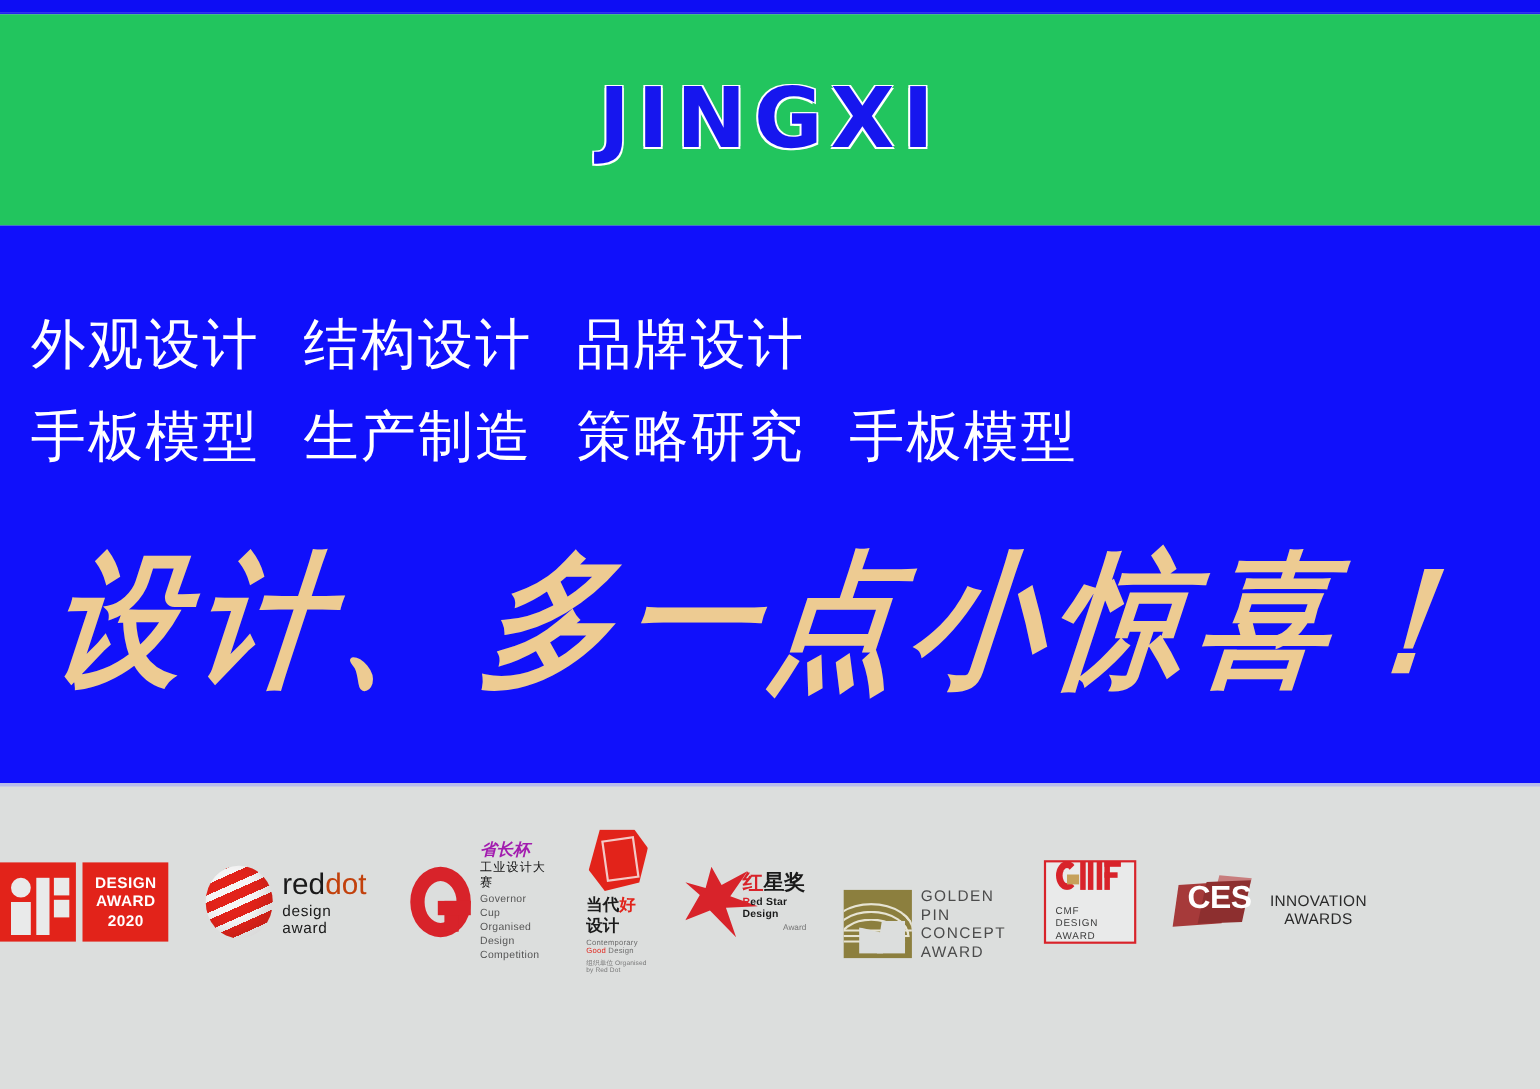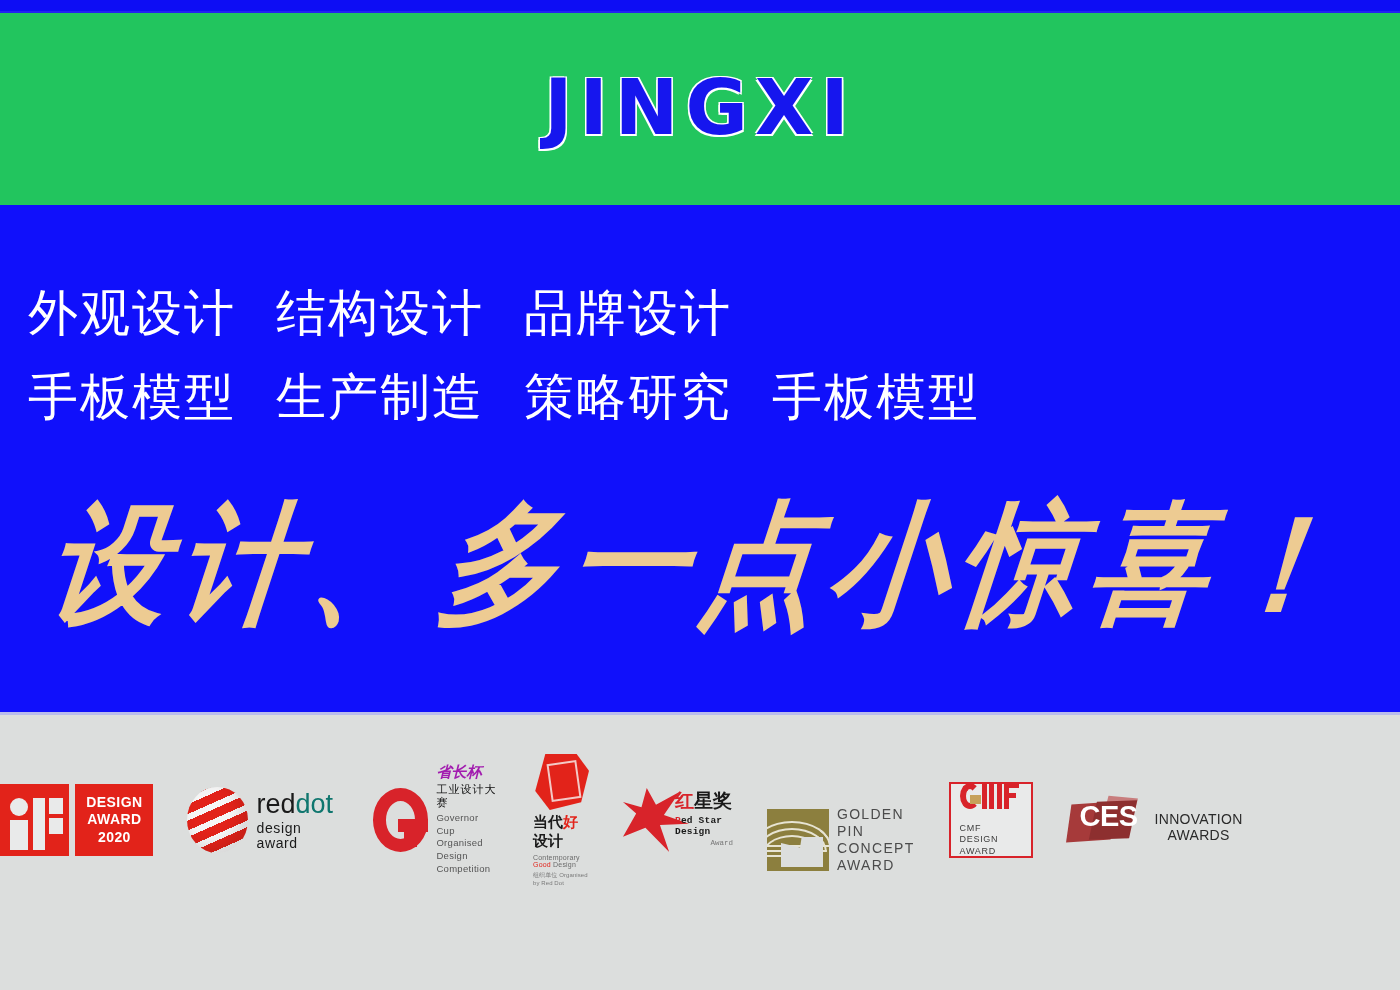--- a/index.html
+++ b/index.html
@@ -81,7 +81,7 @@
   }
   .rd-txt{display:flex;flex-direction:column;line-height:1.05;}
   .rd-l1{font-size:27px;font-weight:400;color:#1a1a1a;}
-  .rd-l1 i{font-style:normal;color:#0f766e;}
+  .rd-l1 i{font-style:normal;color:#c2410c;}
   .rd-l2{font-size:14px;color:#1a1a1a;letter-spacing:.6px;margin-top:3px;}
 
   

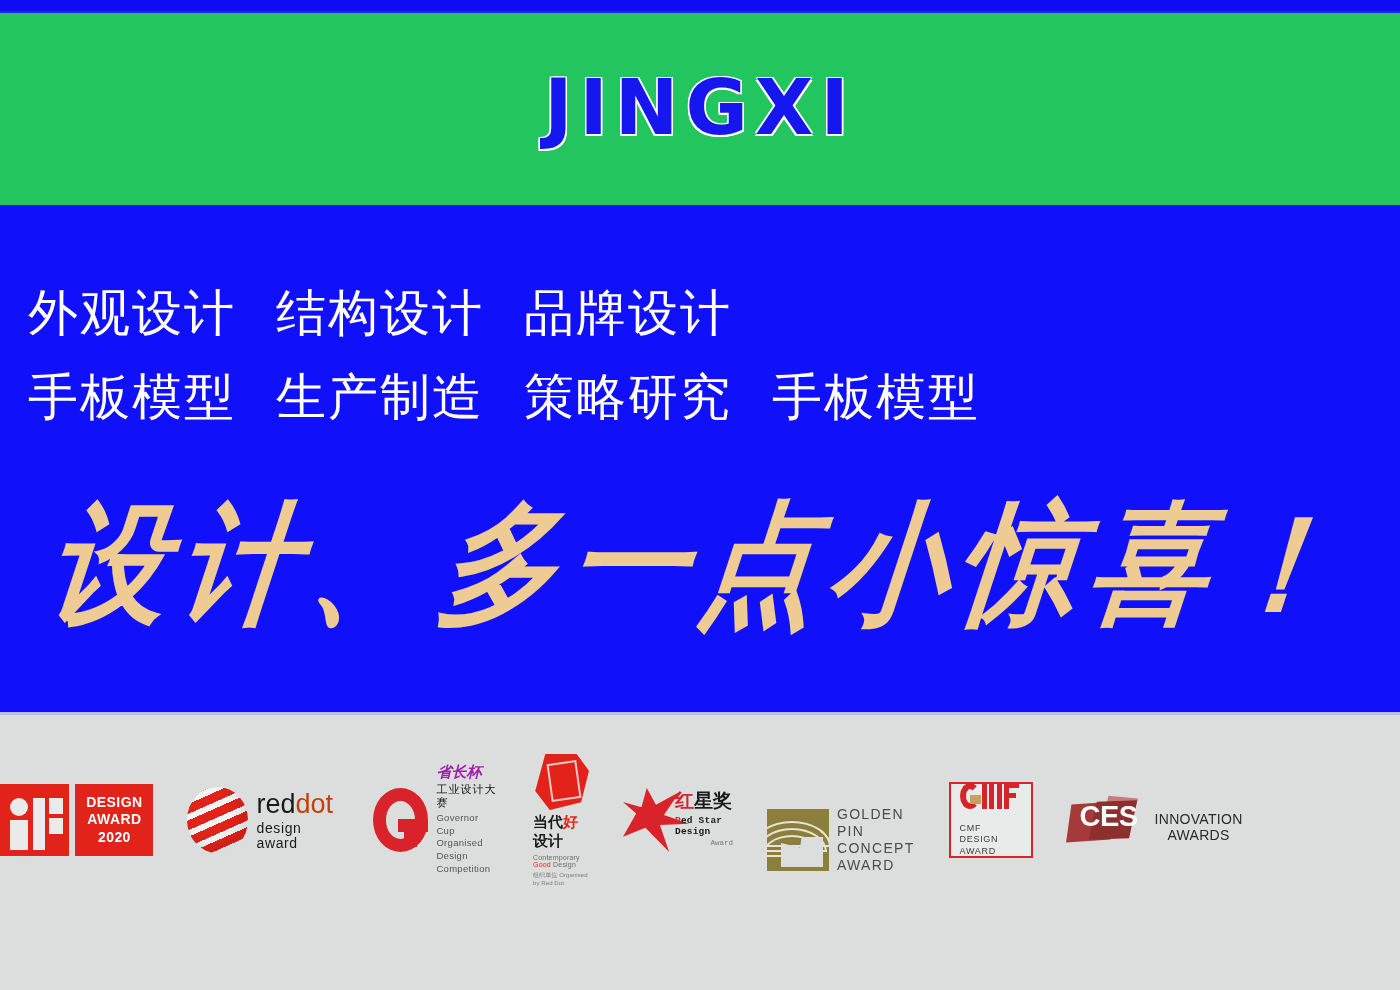--- a/index.html
+++ b/index.html
@@ -110,7 +110,7 @@
   .rs-wrap{position:relative;width:110px;height:72px;}
   .rs-star{position:absolute;left:0;top:4px;width:66px;height:64px;background:#d8232a;
     clip-path:polygon(36% 0,50% 26%,86% 6%,62% 42%,100% 56%,56% 58%,70% 100%,34% 62%,0 76%,20% 40%,0 22%,28% 30%);}
-  .rs-txt{position:absolute;left:52px;top:8px;display:flex;flex-direction:column;line-height:1.15;font-family:Liberation Mono, monospace;}
+  .rs-txt{position:absolute;left:52px;top:8px;display:flex;flex-direction:column;line-height:1.15;}
   .rs-cn{font-size:19px;font-weight:700;color:#1a1a1a;}
   .rs-cn i{font-style:normal;color:#d8232a;}
   .rs-en{font-size:9.5px;font-weight:700;color:#1a1a1a;letter-spacing:.2px;margin-top:2px;}

